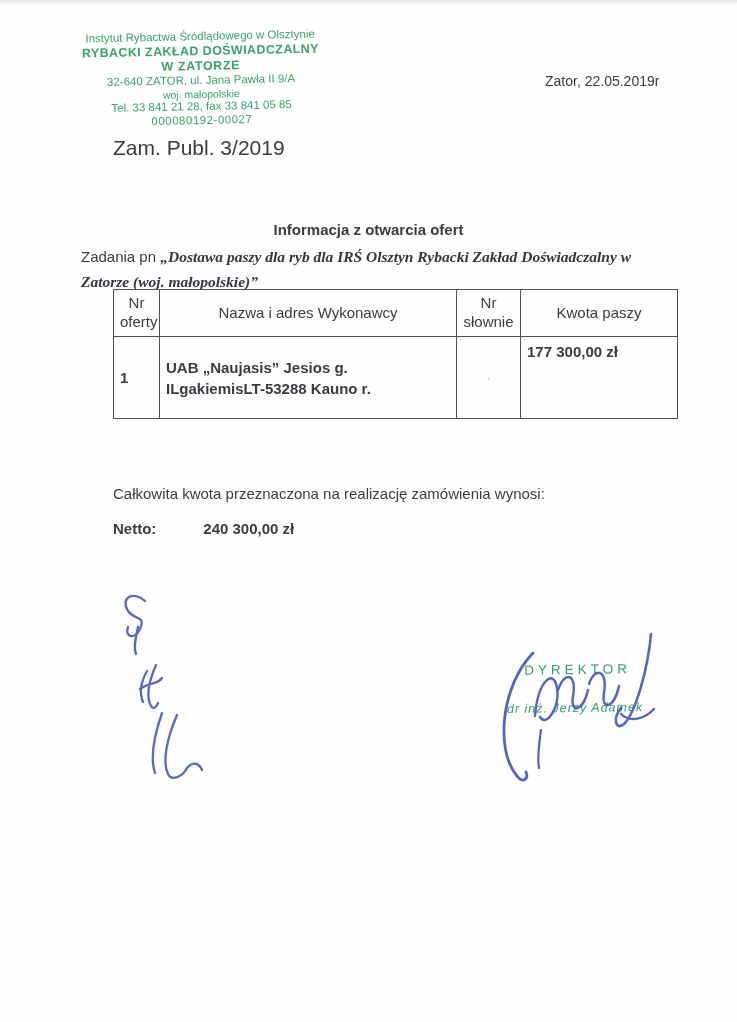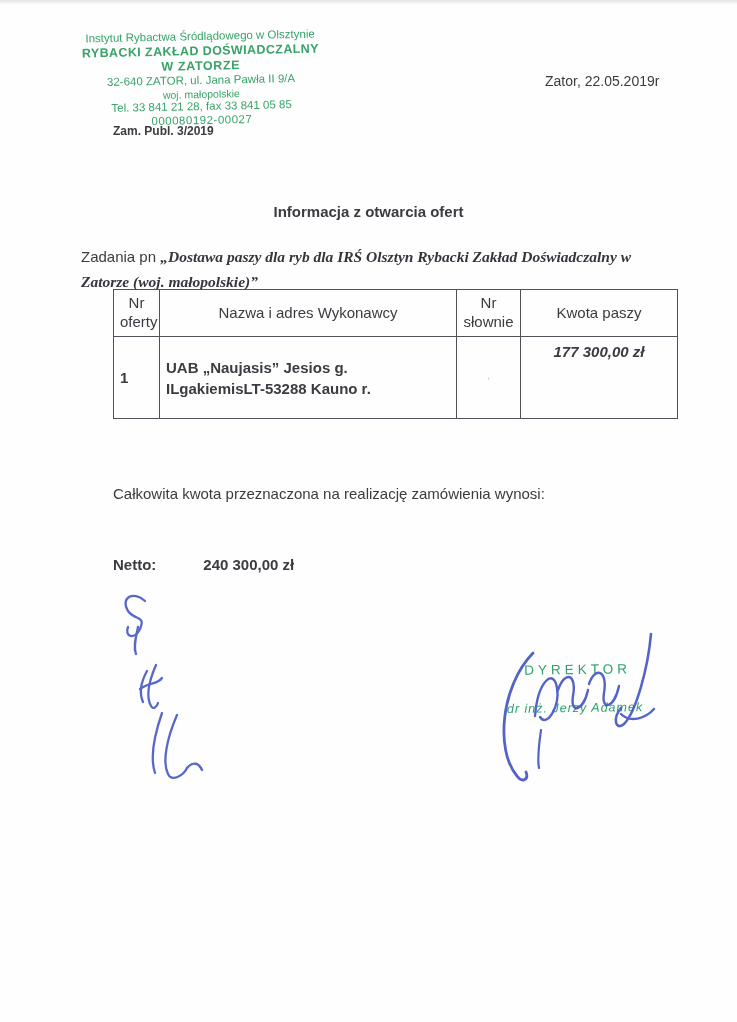--- a/index.html
+++ b/index.html
@@ -21,7 +21,7 @@
   .st-l6{font-size:11.5px;}
   .st-l7{font-size:11.5px;letter-spacing:.5px;}
   .date-line{position:absolute;left:545px;top:73px;font-size:14px;}
-  .case-number{position:absolute;left:113px;top:124px;font-size:12px;font-weight:700;}
+  .case-number{position:absolute;left:113px;top:136px;font-size:21px;font-weight:400;}
   .doc-title{position:absolute;left:0;top:203px;width:737px;text-align:center;
     font-size:15px;font-weight:700;}
   .subject{position:absolute;left:81px;top:244px;width:575px;text-align:left;

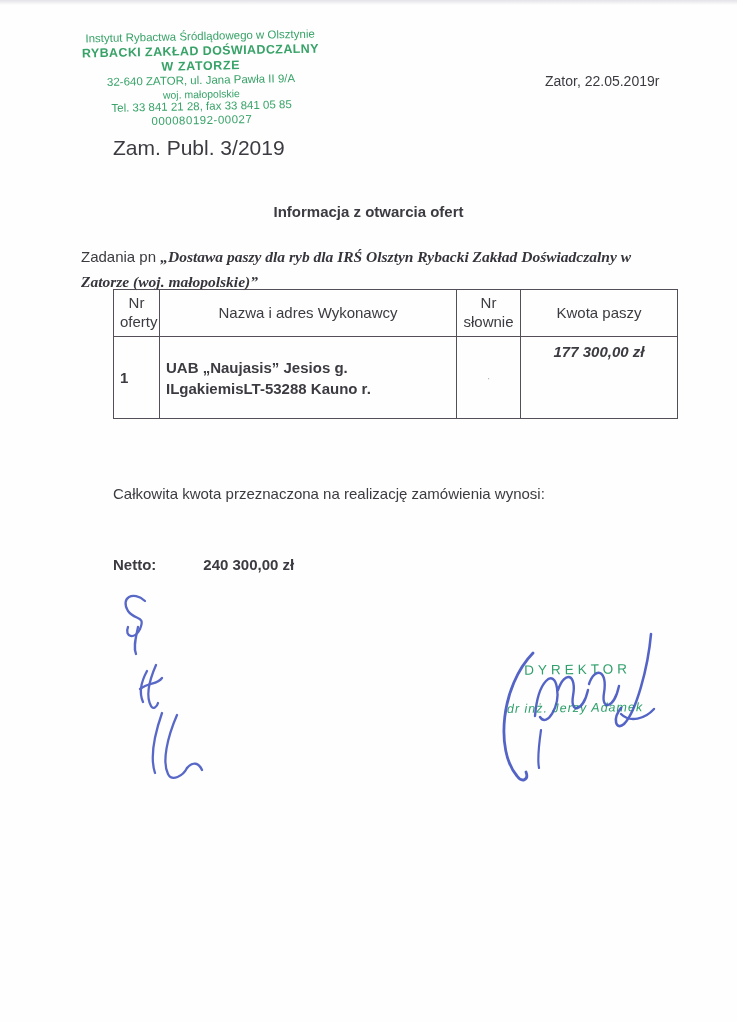--- a/index.html
+++ b/index.html
@@ -22,7 +22,7 @@
   .st-l7{font-size:11.5px;letter-spacing:.5px;}
   .date-line{position:absolute;left:545px;top:73px;font-size:14px;}
   .case-number{position:absolute;left:113px;top:136px;font-size:21px;font-weight:400;}
-  .doc-title{position:absolute;left:0;top:203px;width:737px;text-align:center;
+  .doc-title{position:absolute;left:0;top:221px;width:737px;text-align:center;
     font-size:15px;font-weight:700;}
   .subject{position:absolute;left:81px;top:244px;width:575px;text-align:left;
     font-size:15px;line-height:25px;}

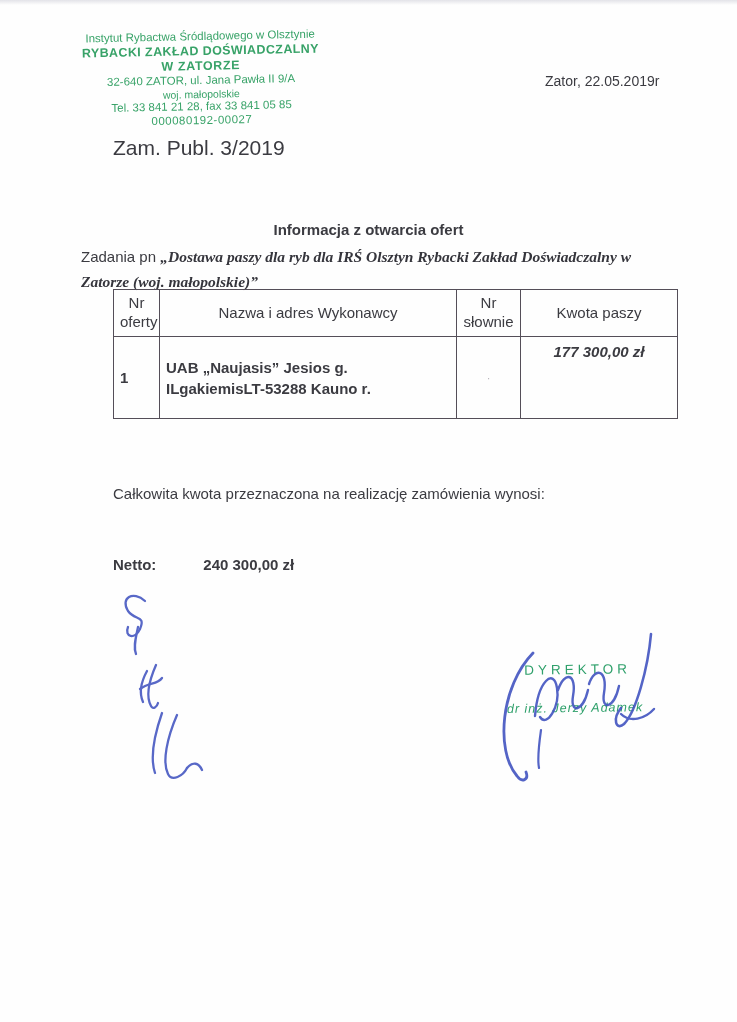--- a/index.html
+++ b/index.html
@@ -37,7 +37,7 @@
   tr.r1 td.amt{vertical-align:top;padding-top:6px;}
   tr.total td{height:35px;vertical-align:middle;}
   .b{font-weight:700;}
-  .c{text-align:center;font-style:italic;}
+  .c{}
   td.name-cell{padding-left:10px;line-height:1.4;}
   td.part-cell{text-align:center;color:#b7b2ba;font-size:11px;}
   

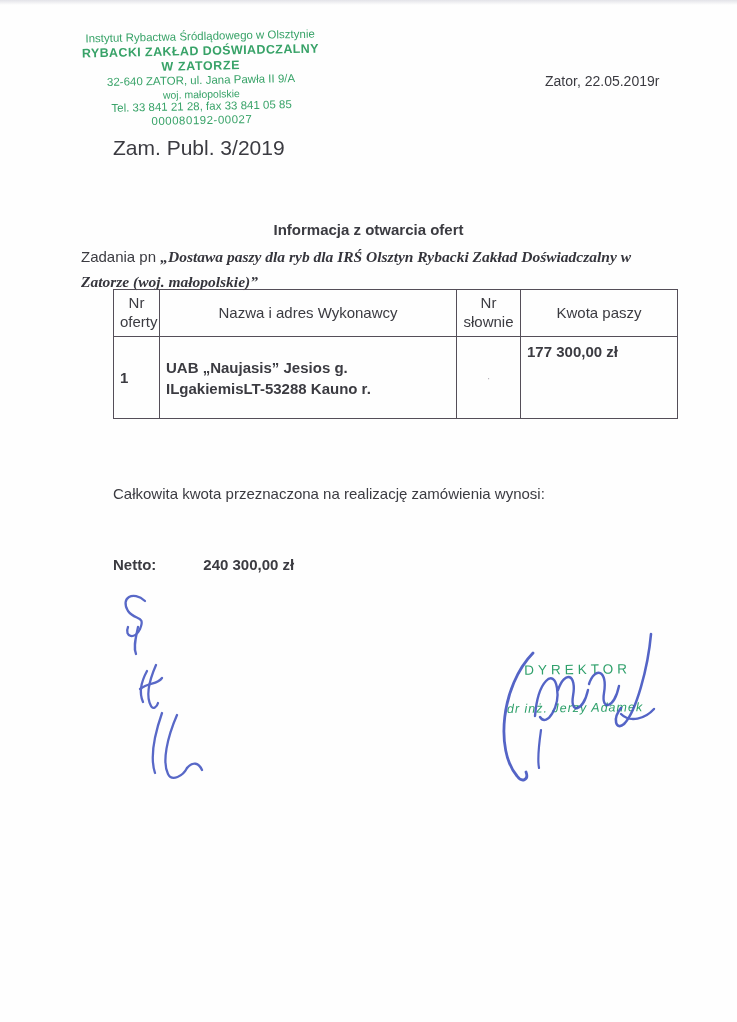--- a/index.html
+++ b/index.html
@@ -42,7 +42,7 @@
   td.part-cell{text-align:center;color:#b7b2ba;font-size:11px;}
   
   .total-sentence{position:absolute;left:113px;top:485px;font-size:15px;}
-  .netto-line{position:absolute;left:113px;top:520px;font-size:15px;font-weight:700;margin-top:36px;}
+  .netto-line{position:absolute;left:113px;top:520px;font-size:15px;font-weight:700;}
   .netto-line .val{margin-left:47px;}
   .in-words{position:absolute;left:116px;top:545px;font-size:15px;font-weight:700;}
   

